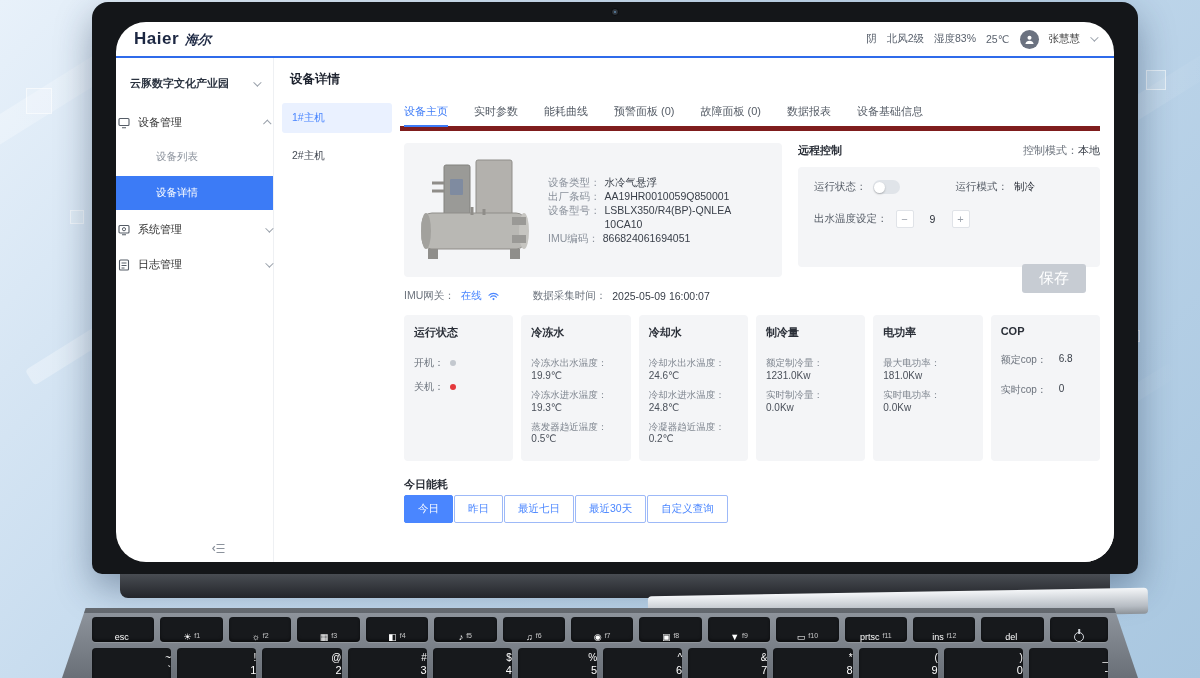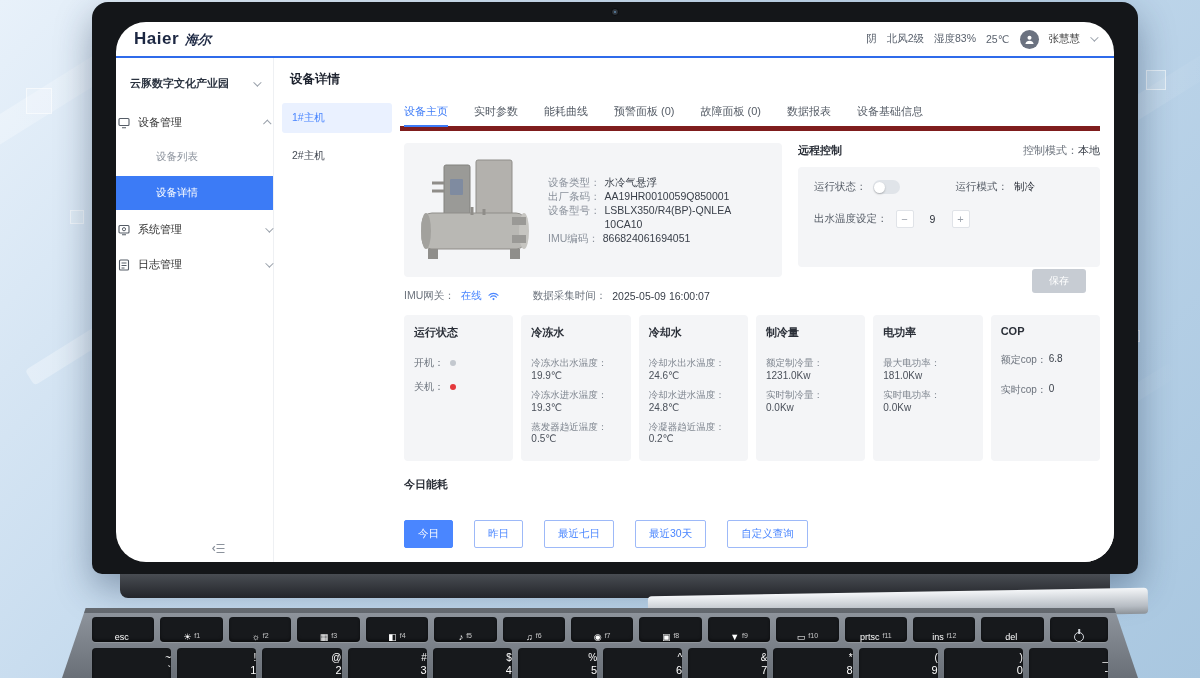--- a/index.html
+++ b/index.html
@@ -94,7 +94,7 @@
   .stepper{display:flex;align-items:center;gap:6px;}
   .step-btn{width:18px;height:18px;border:1px solid #e0e3e8;background:#fff;color:#9aa1ab;font-size:11px;line-height:15px;text-align:center;border-radius:2px;cursor:pointer;font-family:inherit;}
   .step-val{min-width:26px;text-align:center;color:#2a2f38;}
-  .save-btn{position:absolute;right:14px;bottom:-26px;background:#c7ccd3;color:#fff;border:none;font-size:10px;padding:5px 17px;border-radius:3px;cursor:pointer;font-family:inherit;}
+  .save-btn{position:absolute;right:14px;bottom:-26px;background:#c7ccd3;color:#fff;border:none;font-size:15px;padding:5px 17px;border-radius:3px;cursor:pointer;font-family:inherit;}
 
   .imu-row{display:flex;align-items:center;gap:6px;font-size:10.5px;color:#6b727c;margin-top:12px;}
   .imu-online{color:#4a86ff;}

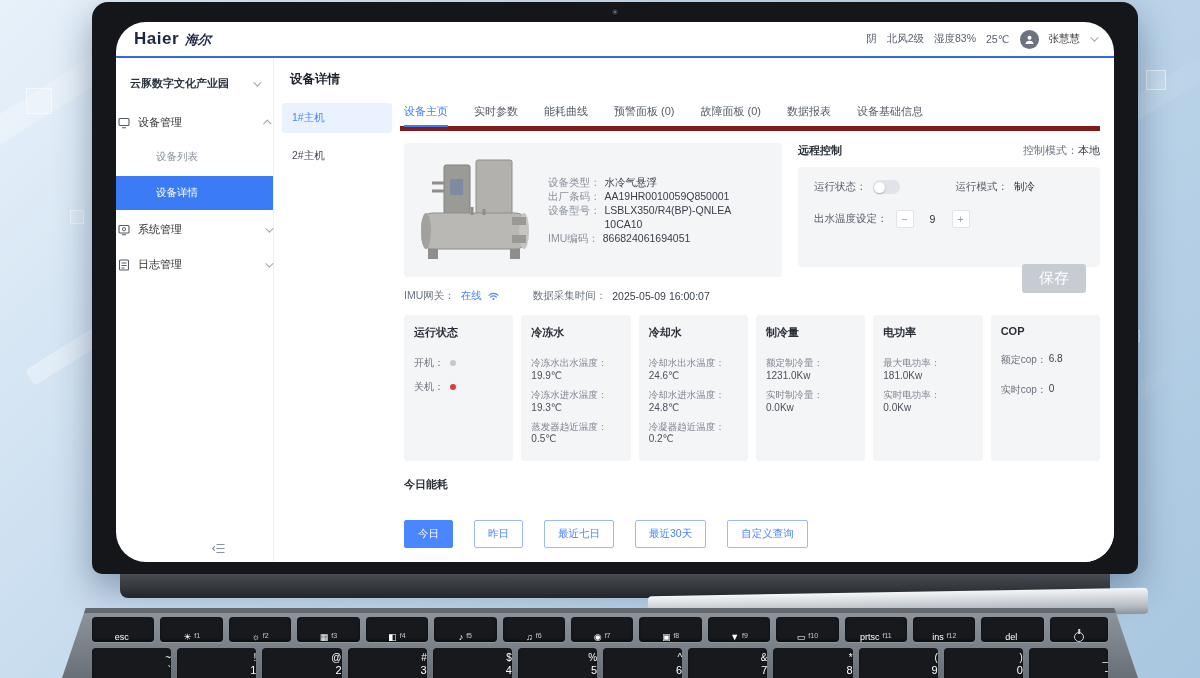--- a/index.html
+++ b/index.html
@@ -110,7 +110,7 @@
   .dot{width:6px;height:6px;border-radius:50%;display:inline-block;}
   .dot.gray{background:#c3c8cf;}
   .dot.red{background:#e4393c;}
-  .cop-row{display:flex;gap:2px;font-size:10px;color:#6b727c;margin-bottom:10px;margin-top:16px;}
+  .cop-row{display:flex;gap:12px;font-size:10px;color:#6b727c;margin-bottom:10px;margin-top:16px;}
   .cop-row b{color:#3a404a;font-weight:normal;}
 
   .energy{margin-top:16px;}

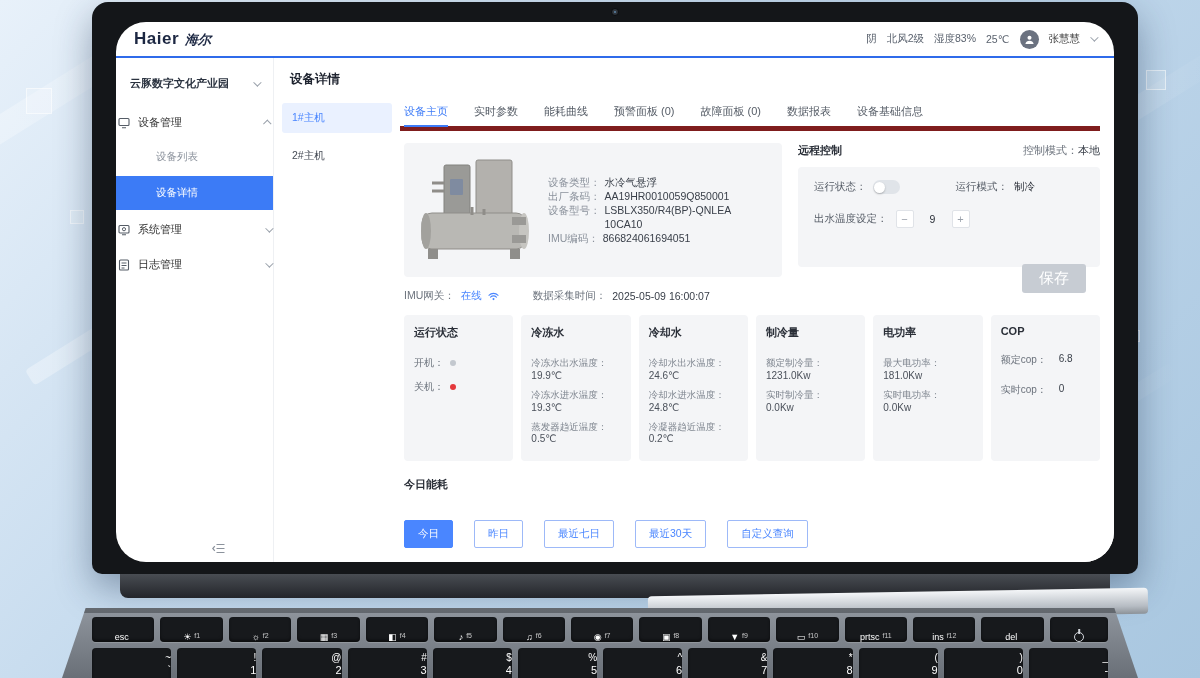--- a/index.html
+++ b/index.html
@@ -115,7 +115,7 @@
 
   .energy{margin-top:16px;}
   .energy-title{font-size:11px;font-weight:bold;color:#2a2f38;}
-  .energy-btns{display:flex;gap:21px;margin-top:28px;}
+  .energy-btns{display:flex;gap:1px;margin-top:3px;}
   .ebtn{font-size:10.5px;color:#4a86ff;background:#fff;border:1px solid #9db9f8;border-radius:2px;padding:6px 13px;cursor:pointer;font-family:inherit;}
   .ebtn:first-child{background:#4a86ff;color:#fff;border-color:#4a86ff;}
 

